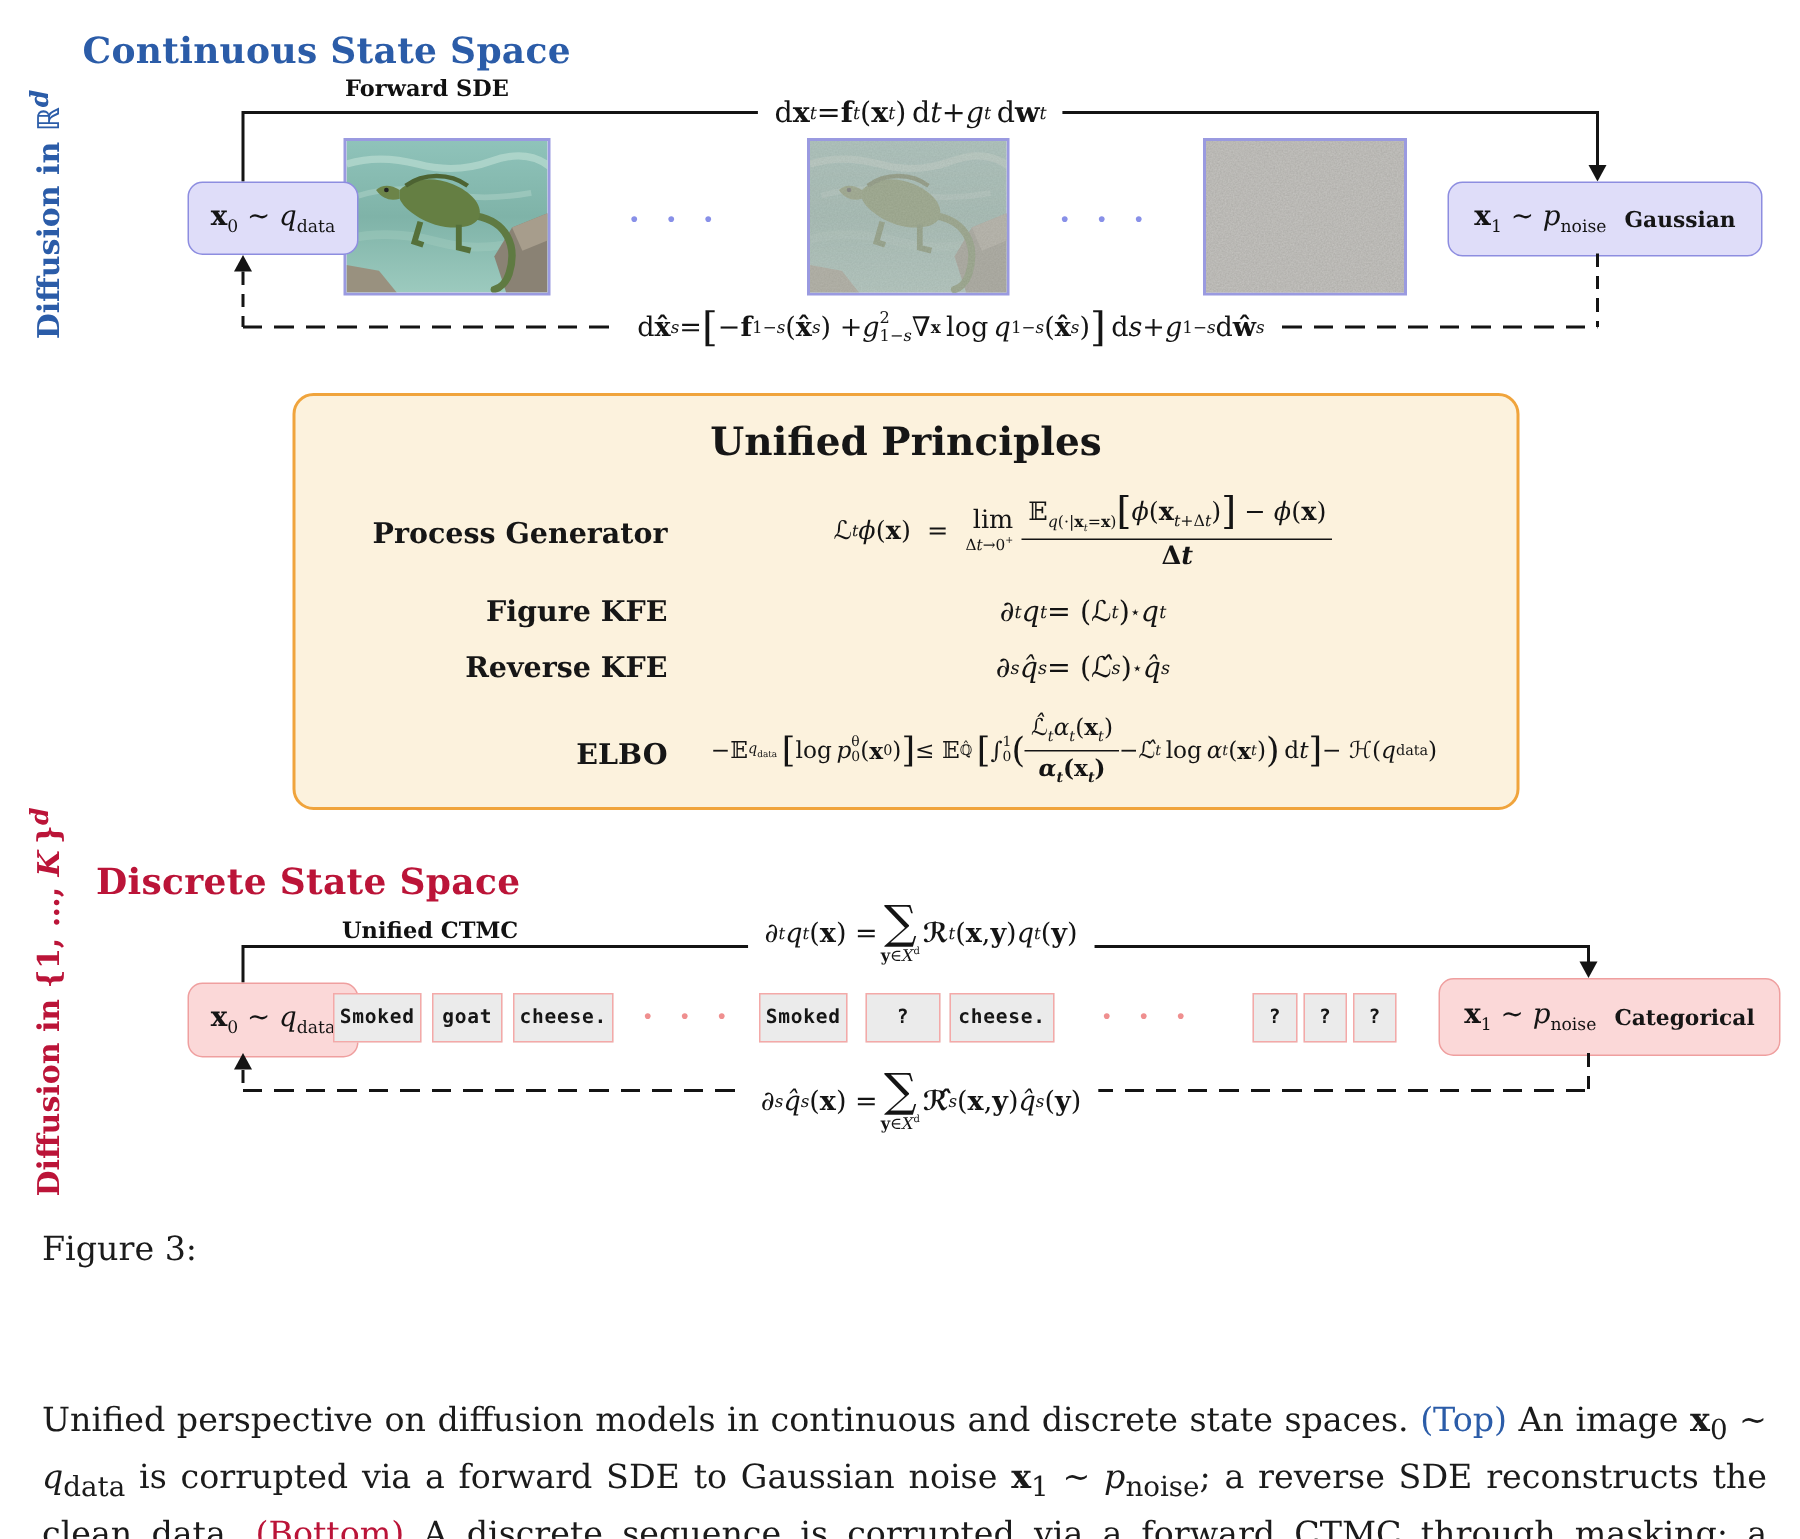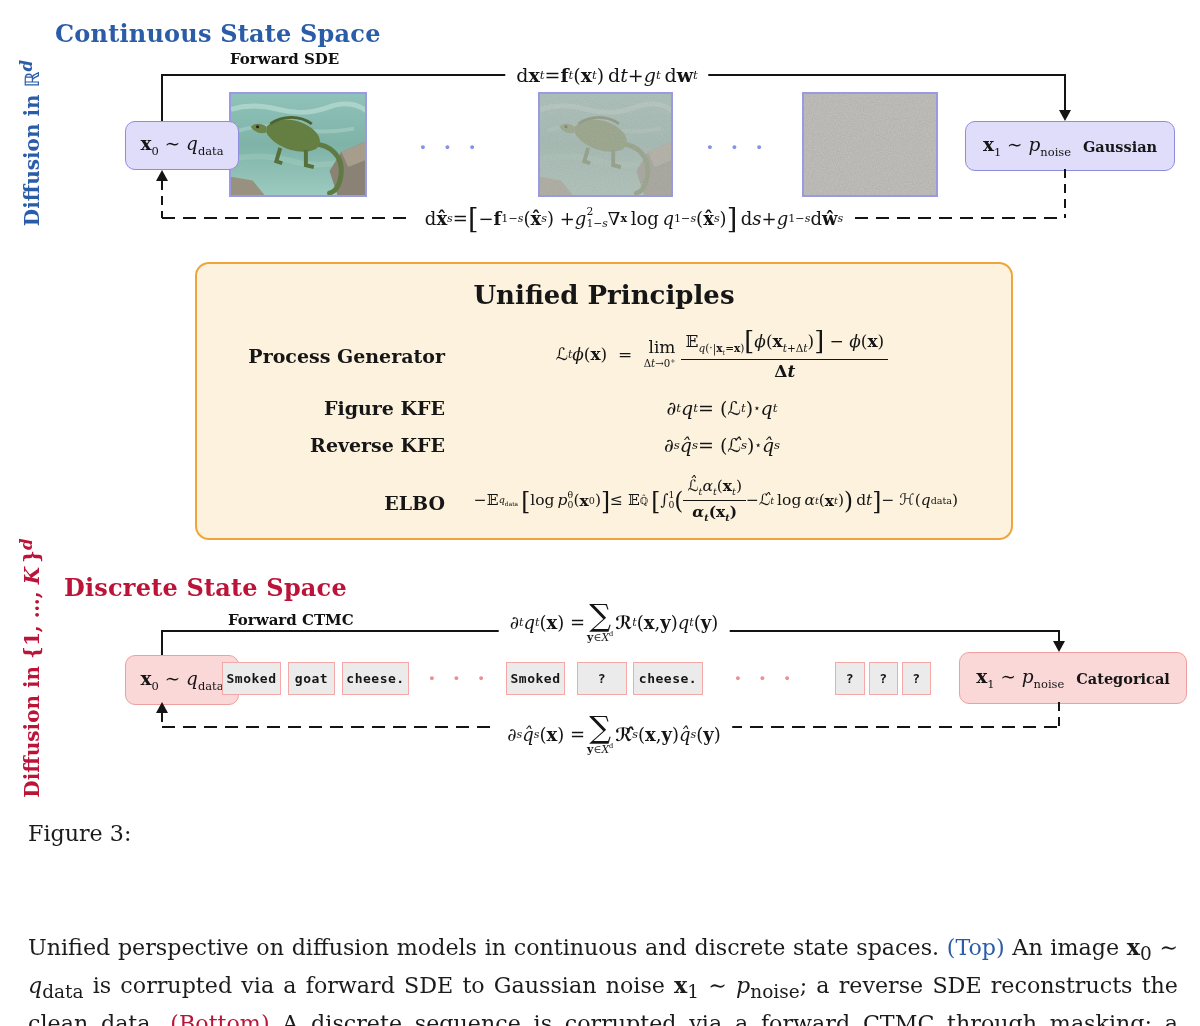--- a/index.html
+++ b/index.html
@@ -180,7 +180,7 @@
 
   <div class="abs sec-title red-t" style="left:64px;top:573px;">Discrete State Space</div>
   <div class="abs side-label red-t" style="left:30px;top:668px;">Diffusion in {1, …, <i>K</i> }<sup><i>d</i></sup></div>
-  <div class="abs proc-label" style="left:228px;top:611px;">Forward CTMC</div>
+  <div class="abs proc-label" style="left:228px;top:611px;">Unified CTMC</div>
 
   <div class="abs hline" style="left:162px;top:630px;width:898px;"></div>
   <div class="abs vline" style="left:160.8px;top:630px;height:25px;"></div>

